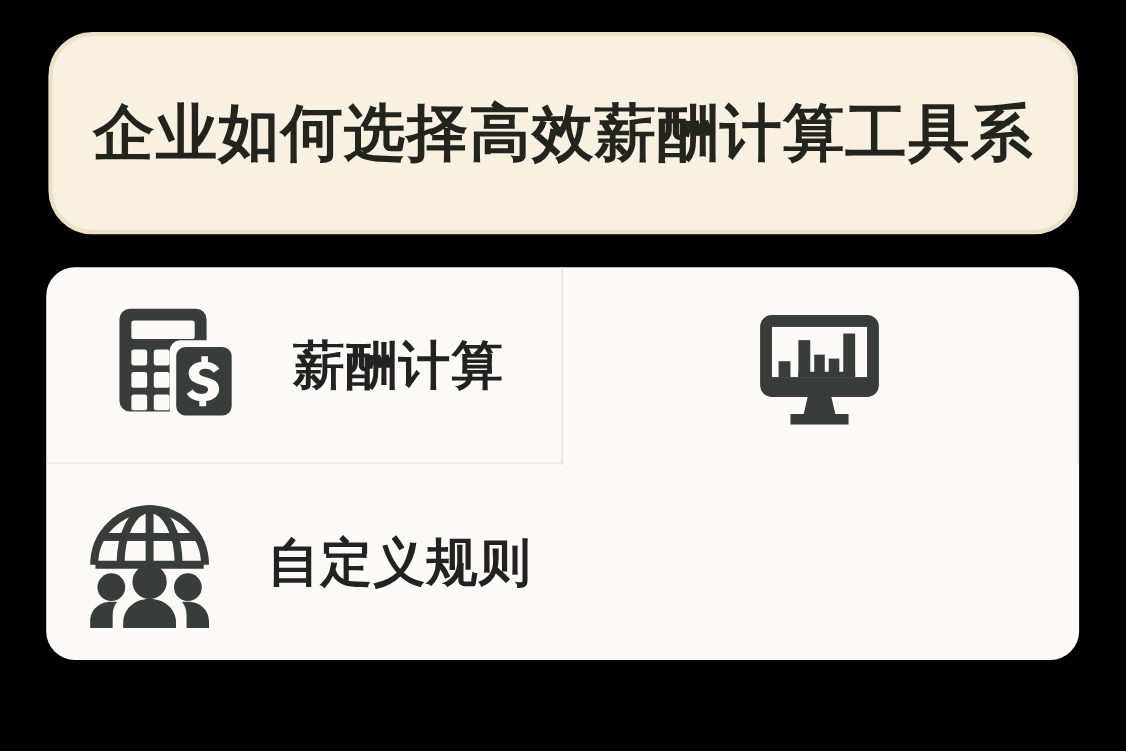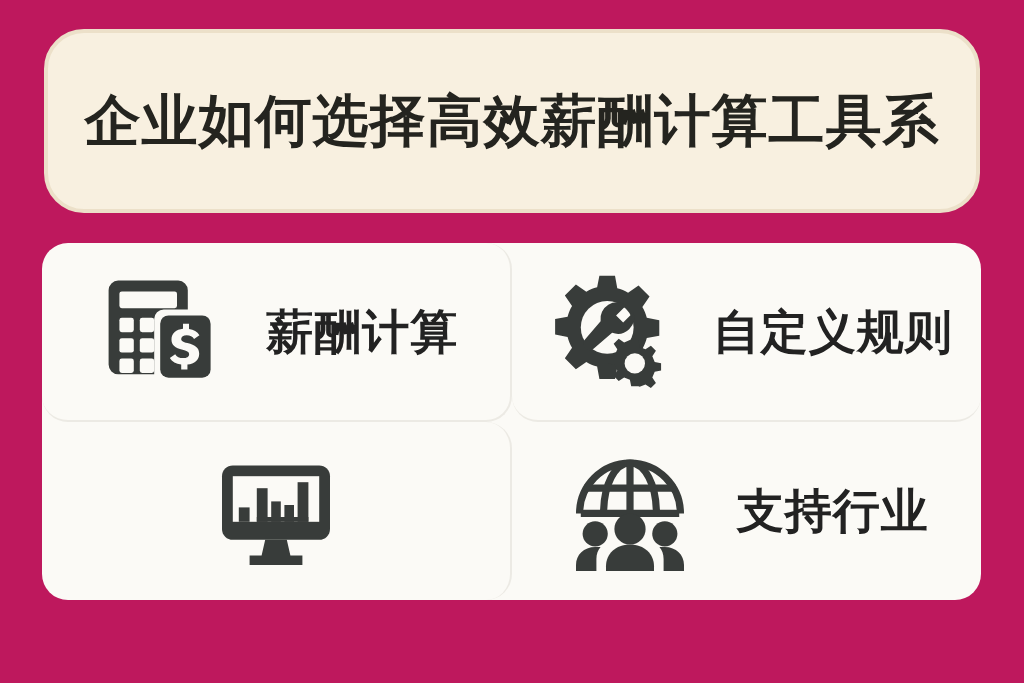--- a/index.html
+++ b/index.html
@@ -12,7 +12,7 @@
   #poster {
     position:relative;
     width:1024px; height:683px;
-    background:#be185d;
+    background:#000000;
   }
 
   

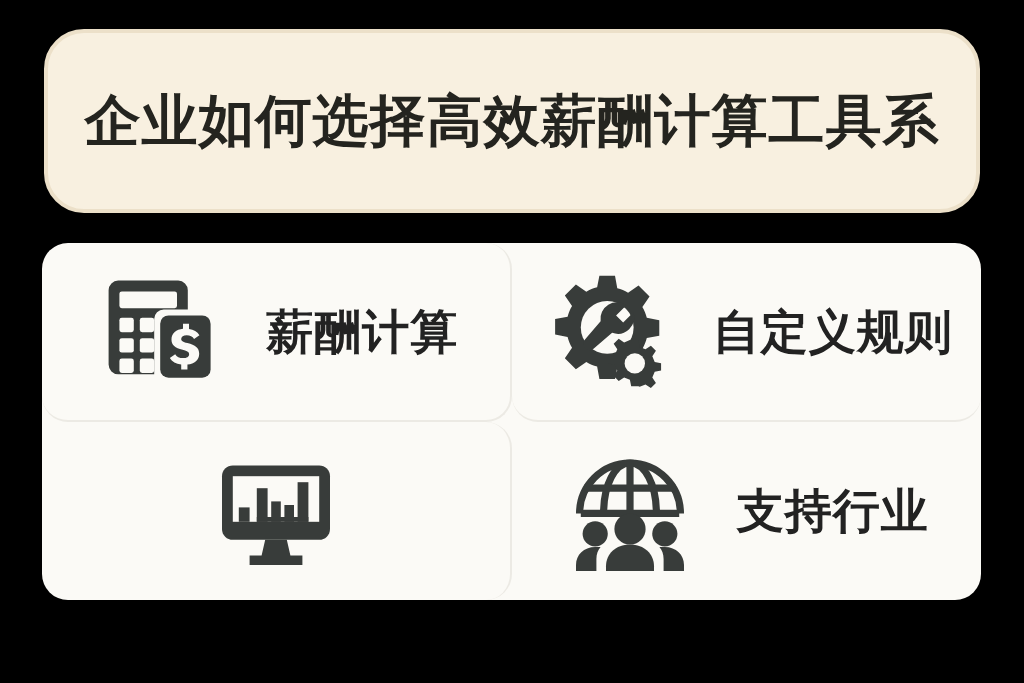--- a/index.html
+++ b/index.html
@@ -59,7 +59,6 @@
     gap:41px;
     position:relative;
     padding:0 16px;
-    border-radius:26px;
   }
   .cell-left  { border-right:2px solid #eceae4; }
   .cell-top   { border-bottom:2px solid #eceae4; }

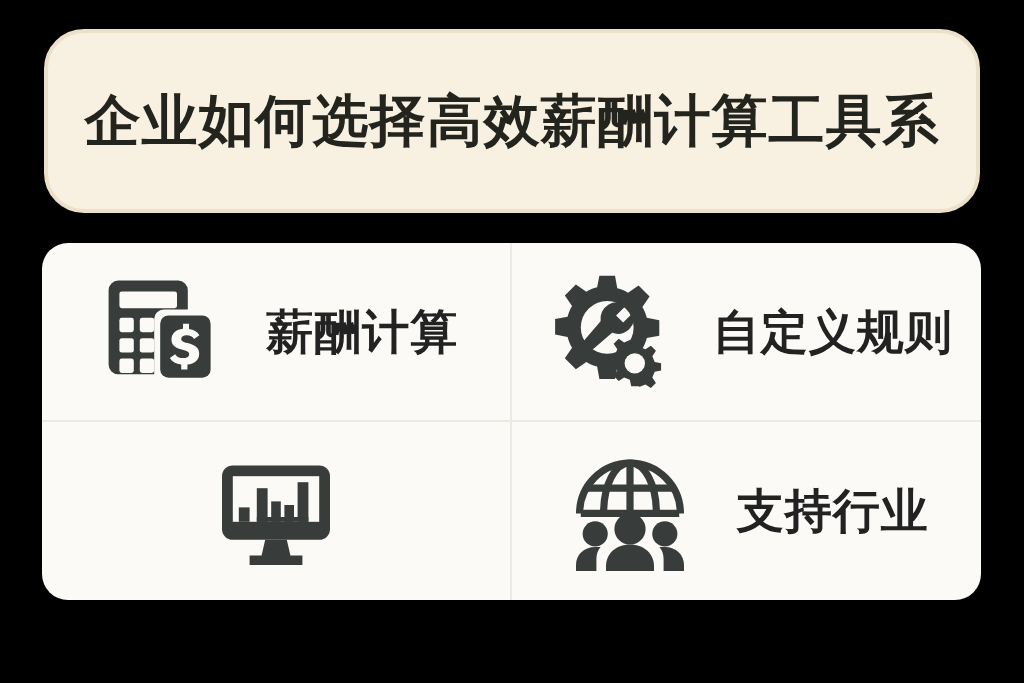--- a/index.html
+++ b/index.html
@@ -108,18 +108,6 @@
       <span class="cell-label">薪酬计算</span>
     </div>
 
-    <div class="cell cell-top">
-      <span class="cell-icon">
-        <svg viewBox="0 0 100 100" xmlns="http://www.w3.org/2000/svg" fill="#383c3a">
-          <path d="M44.5 4h13l1.9 10.4c3.2.8 6.2 2 9 3.7l8.7-6 9.2 9.2-6 8.7c1.7 2.8 2.9 5.8 3.7 9L94.4 41v13l-10.4 1.9c-.8 3.2-2 6.2-3.7 9l6 8.7-9.2 9.2-8.7-6c-2.8 1.7-5.8 2.9-9 3.7L57.5 90h-13l-1.9-10.4c-3.2-.8-6.2-2-9-3.7l-8.7 6-9.2-9.2 6-8.7c-1.7-2.8-2.9-5.8-3.7-9L7.6 53V40l10.4-1.9c.8-3.2 2-6.2 3.7-9l-6-8.7 9.2-9.2 8.7 6c2.8-1.7 5.8-2.9 9-3.7L44.5 4z"></path>
-          <circle cx="51" cy="47" r="22" fill="#fbfaf6"></circle>
-          <path d="M67 28.5l-8.6 8.6 5.9 5.9 8.6-8.6a13.8 13.8 0 0 1-17.8 17.1L40.6 64a5.4 5.4 0 1 1-7.6-7.6l12.5-14.6A13.8 13.8 0 0 1 67 28.5z"></path>
-          <path d="M71 58h6l1.1 5.3 4.8 2 4.5-3 4.2 4.2-3 4.5 2 4.8 5.3 1.1v6l-5.3 1.1-2 4.8 3 4.5-4.2 4.2-4.5-3-4.8 2L77 96h-6l-1.1-5.3-4.8-2-4.5 3-4.2-4.2 3-4.5-2-4.8-5.3-1.1v-6l5.3-1.1 2-4.8-3-4.5 4.2-4.2 4.5 3 4.8-2L71 58z"></path>
-          <circle cx="74" cy="77" r="8.5" fill="#fbfaf6"></circle>
-        </svg>
-      </span>
-      <span class="cell-label">自定义规则</span>
-    </div>
 
     <div class="cell cell-left">
       <span class="cell-icon">

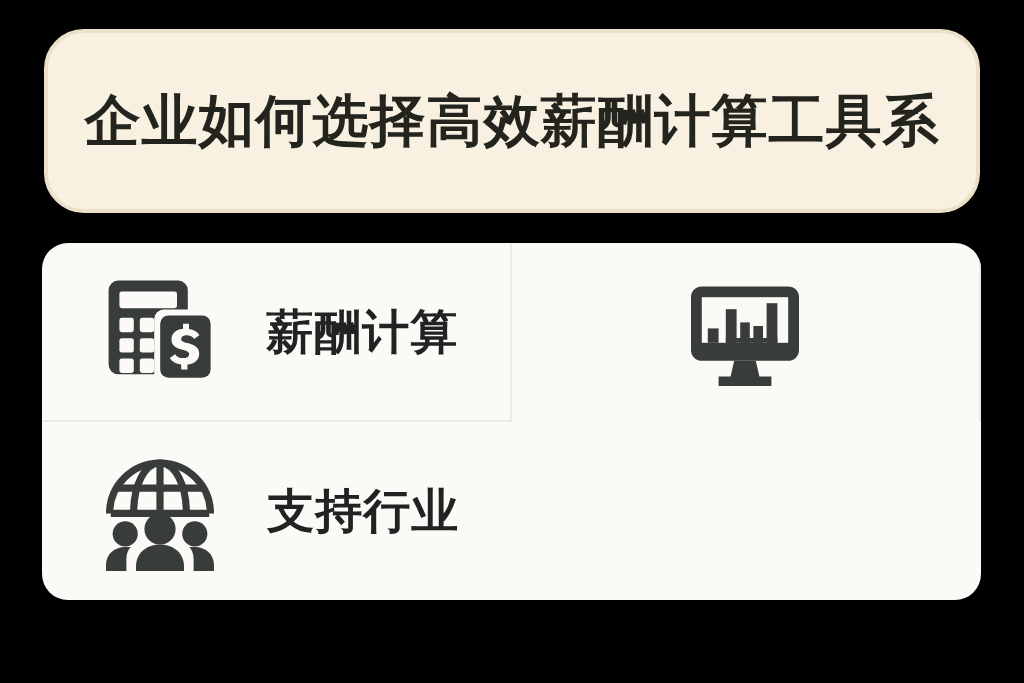--- a/index.html
+++ b/index.html
@@ -145,7 +145,7 @@
           </g>
         </svg>
       </span>
-      <span class="cell-label">支持行业</span>
+      <span class="cell-label">自定义规则</span>
     </div>
 
   </div>

